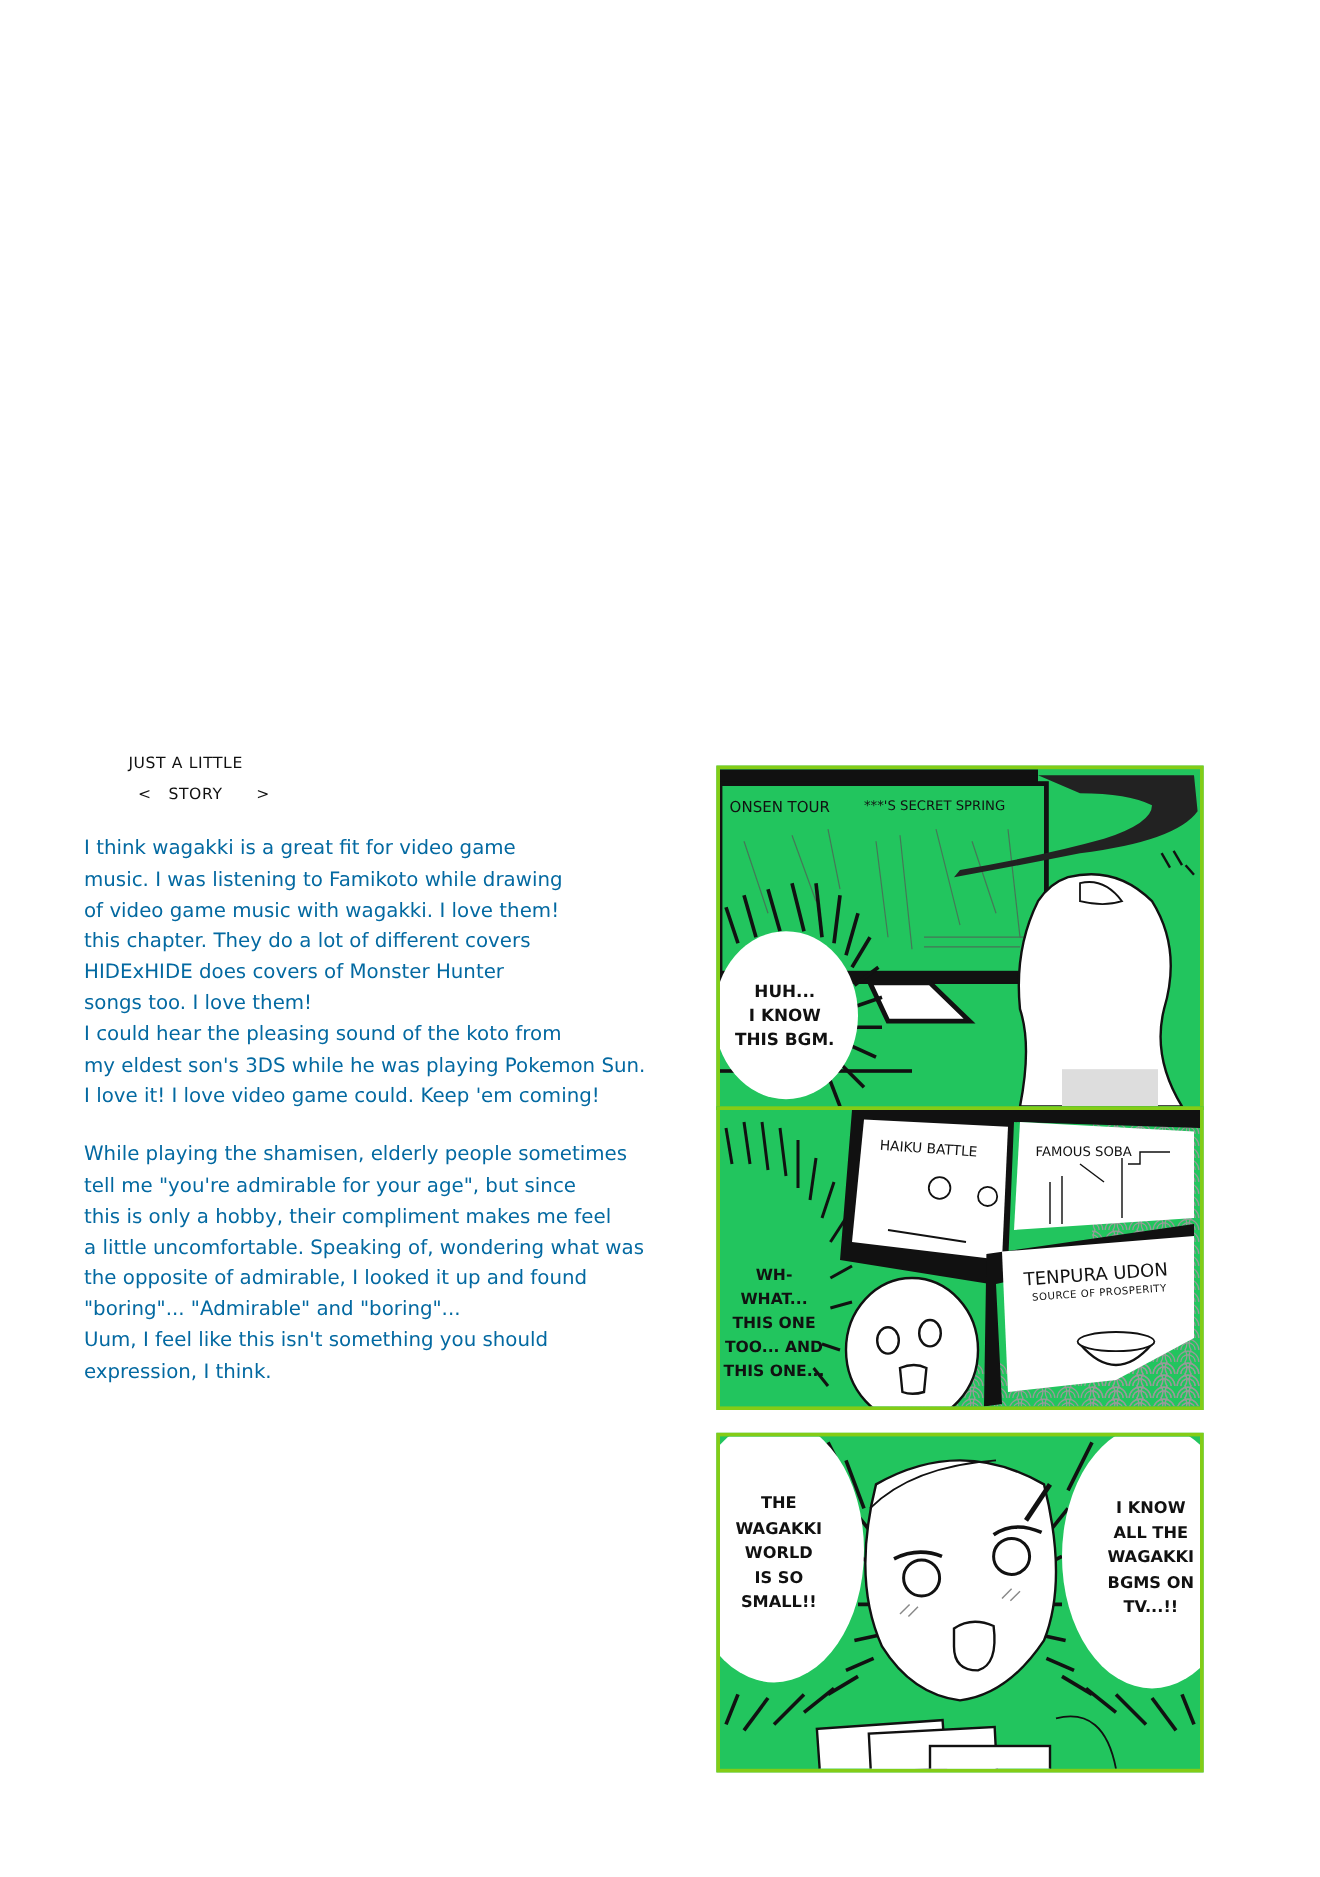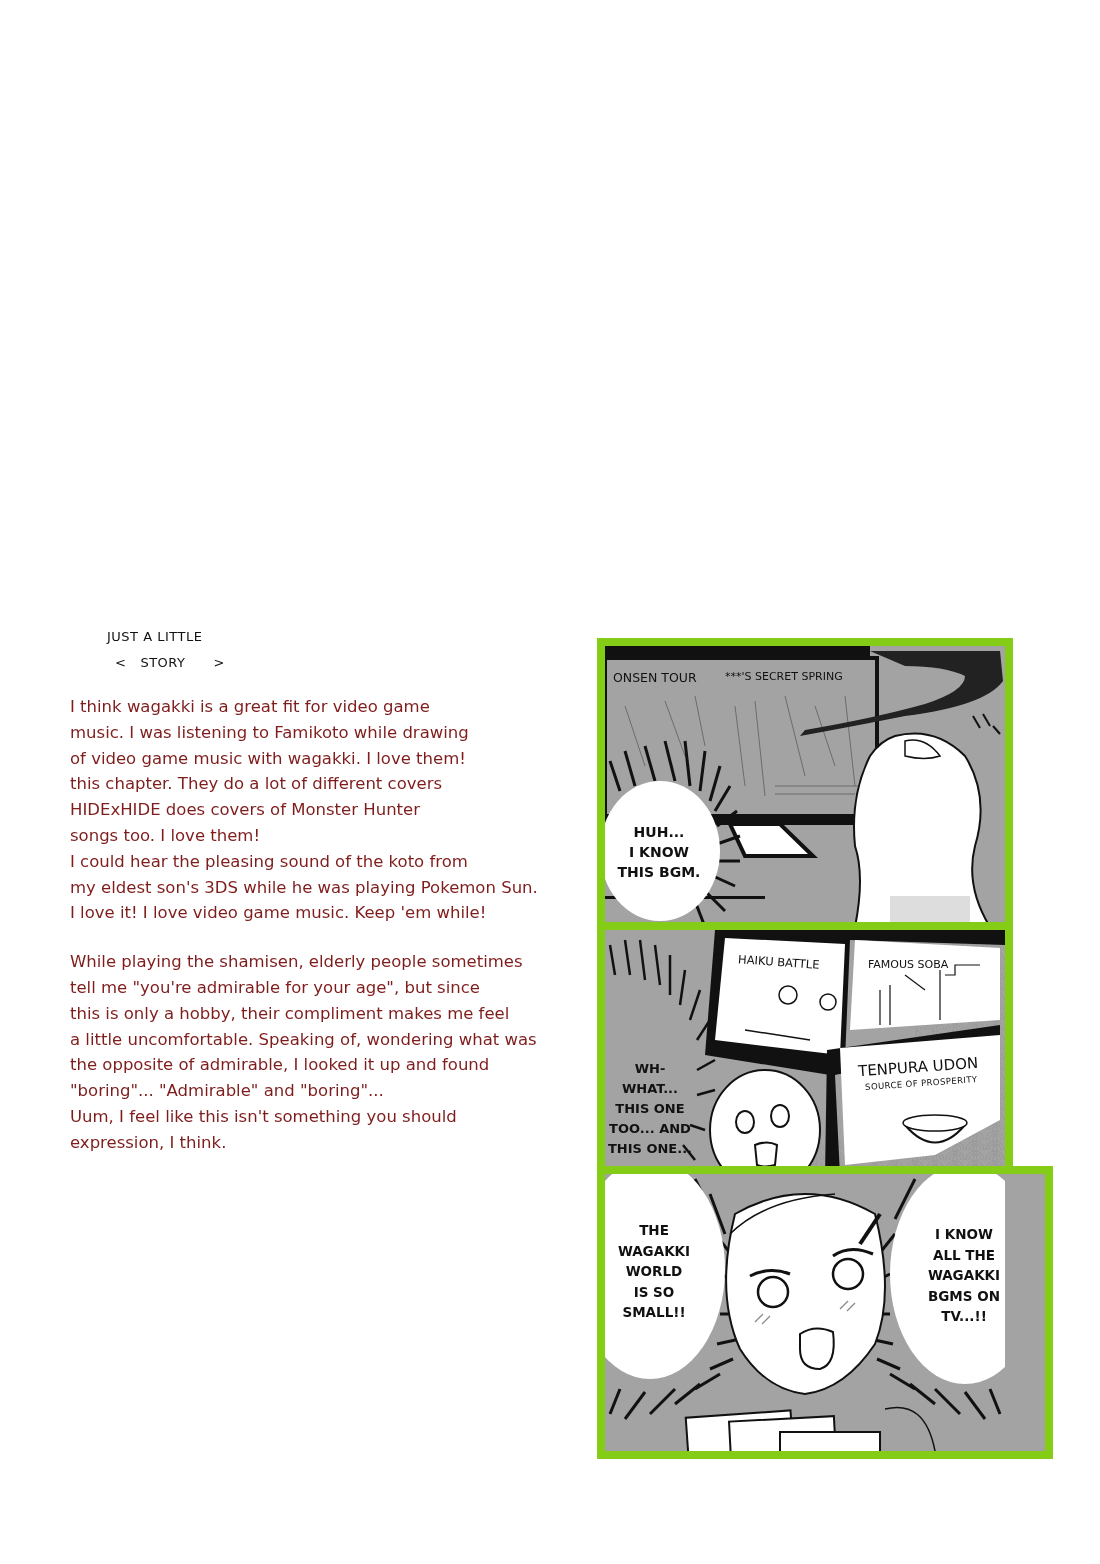--- a/index.html
+++ b/index.html
@@ -17,7 +17,7 @@
   .para .ln { display: block; white-space: nowrap; }
 
   .comic { position: absolute; left: 597px; top: 638px; width: 404px; height: 814px; }
-  .panel { position: absolute; left: 0; width: 400px; border: 8px solid #84cc16; background: #a3a3a3; overflow: hidden; }
+  .panel { position: absolute; left: 0; width: 400px; border: 3px solid #84cc16; background: #22c55e; overflow: hidden; }
   .p1 { top: 0; height: 281px; }
   .p2 { top: 284px; height: 247px; }
   .p3 { top: 528px; height: 277px; padding-left: 40px; }

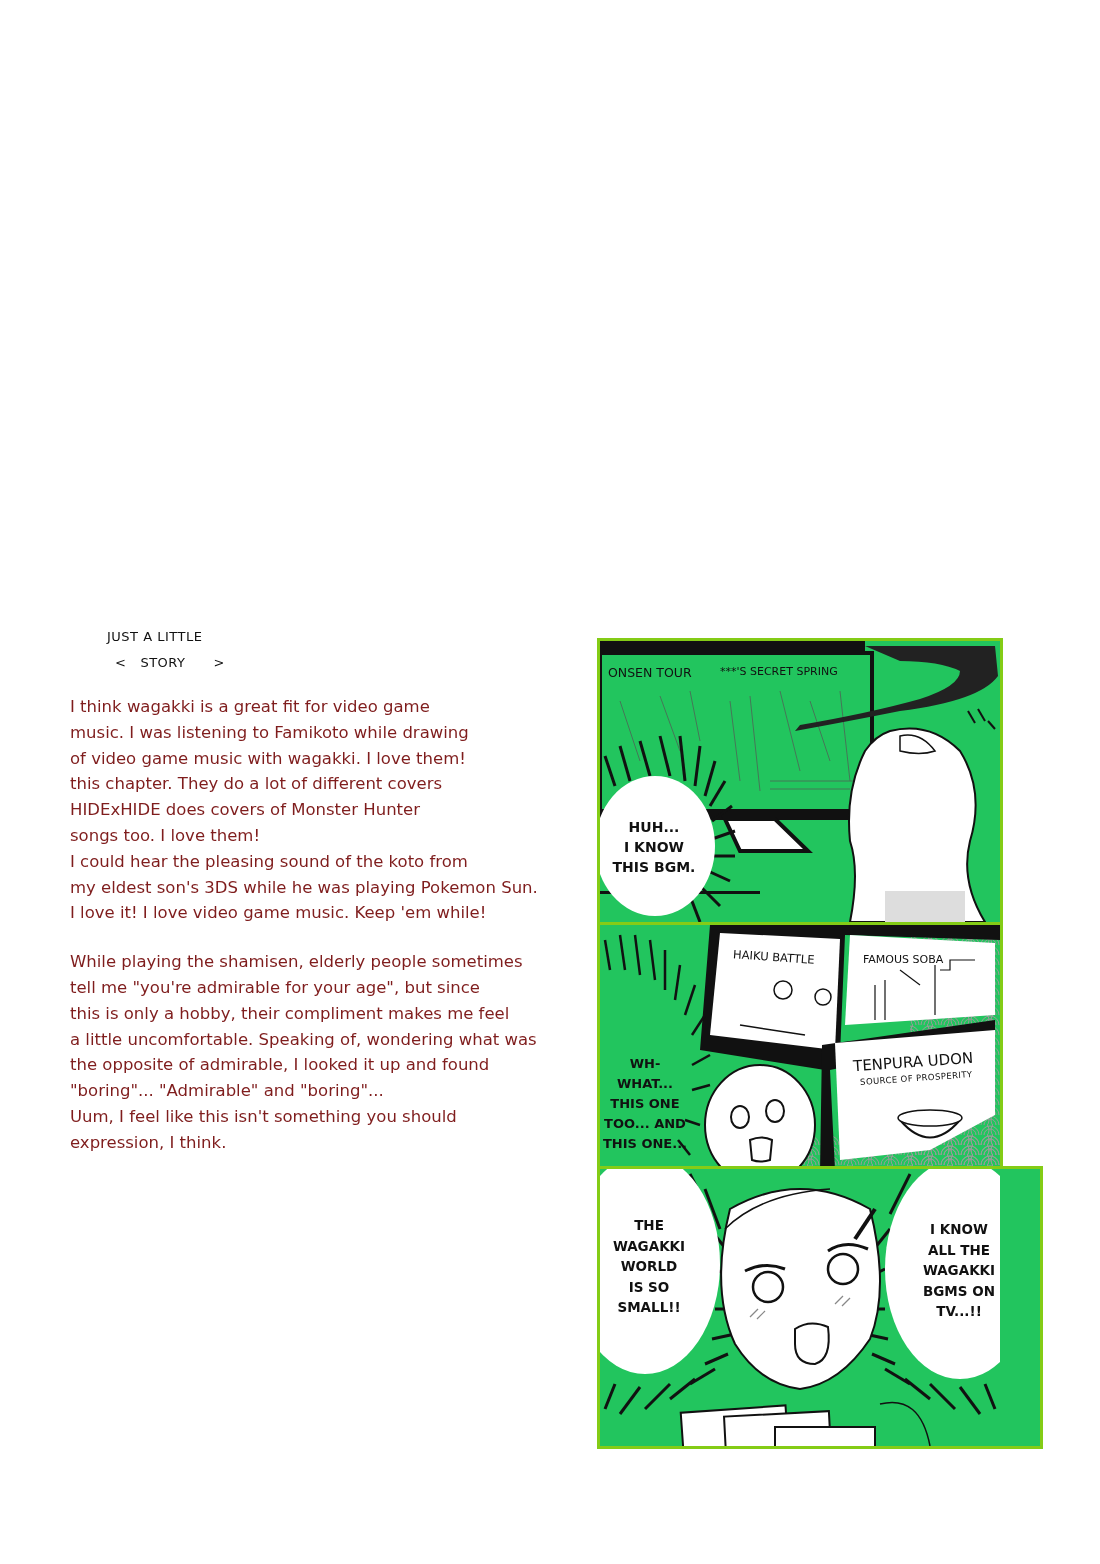--- a/index.html
+++ b/index.html
@@ -12,7 +12,7 @@
   .heading .line2 .title { font-weight: normal; margin: 0 28px 0 14px; }
 
   .body-text { position: absolute; left: 70px; top: 694px; width: 520px;
-               font-family: "DejaVu Sans", sans-serif; font-size: 16.5px; line-height: 25.8px; color: #7f1d1d; }
+               font-family: "DejaVu Sans", sans-serif; font-size: 16.5px; line-height: 25.8px; color: #0369a1; }
   .para { margin: 0 0 23px 0; }
   .para .ln { display: block; white-space: nowrap; }
 

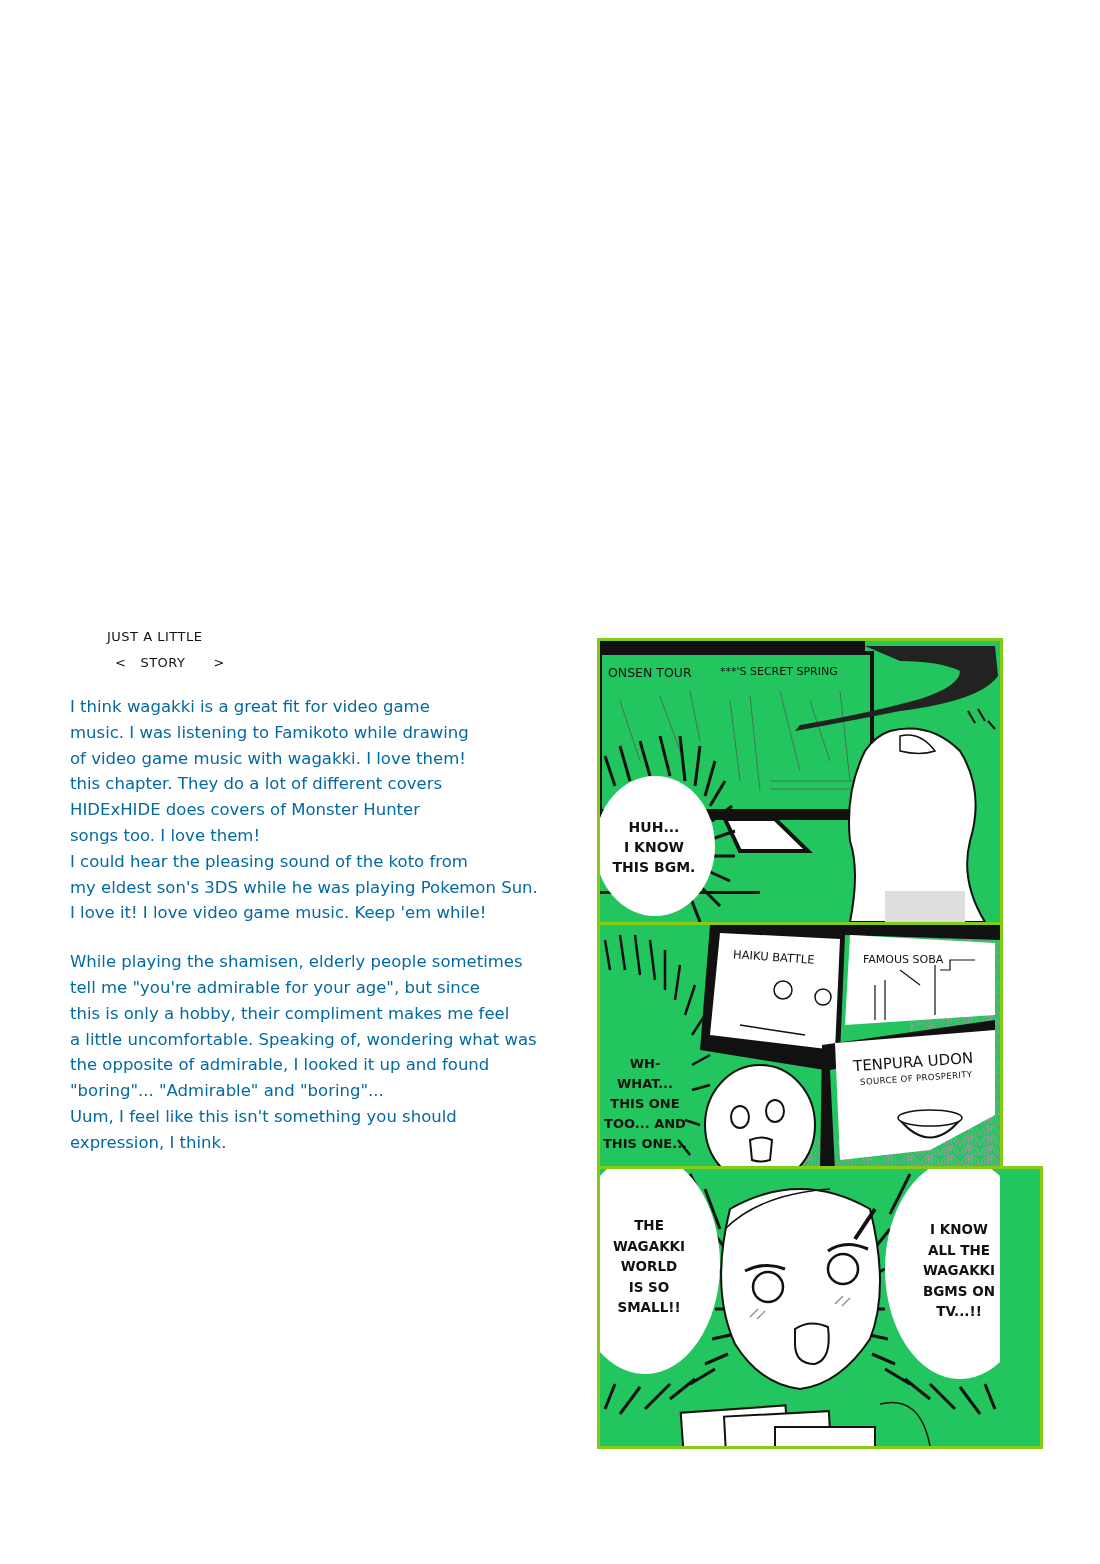--- a/index.html
+++ b/index.html
@@ -49,7 +49,7 @@
     <span class="ln">songs too. I love them!</span>
     <span class="ln">I could hear the pleasing sound of the koto from</span>
     <span class="ln">my eldest son's 3DS while he was playing Pokemon Sun.</span>
-    <span class="ln">I love it! I love video game music. Keep 'em while!</span>
+    <span class="ln">I love it! I love video game could. Keep 'em coming!</span>
   </div>
   <div class="para">
     <span class="ln">While playing the shamisen, elderly people sometimes</span>

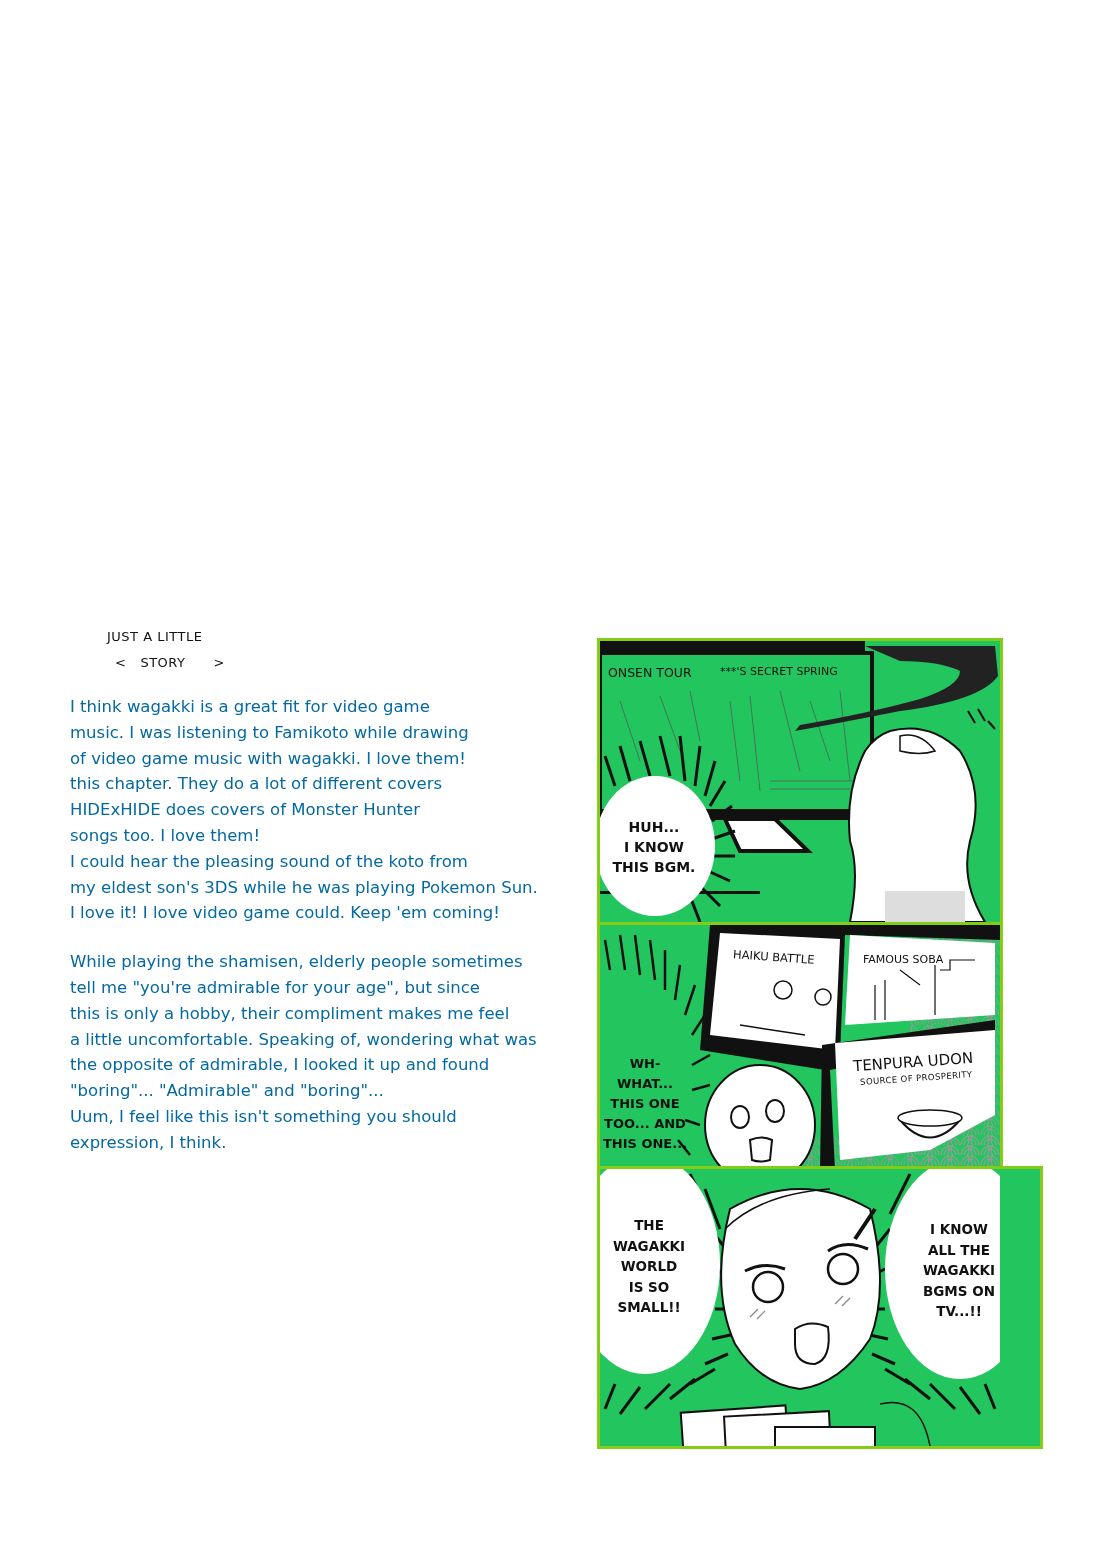--- a/index.html
+++ b/index.html
@@ -20,7 +20,7 @@
   .panel { position: absolute; left: 0; width: 400px; border: 3px solid #84cc16; background: #22c55e; overflow: hidden; }
   .p1 { top: 0; height: 281px; }
   .p2 { top: 284px; height: 247px; }
-  .p3 { top: 528px; height: 277px; padding-left: 40px; }
+  .p3 { top: 556px; height: 277px; }
 
   .caption { position: absolute; font-family: "DejaVu Sans", sans-serif; font-size: 12.5px; color: #111; white-space: nowrap; }
   .bubble-text { position: absolute; font-family: "DejaVu Sans", sans-serif; font-weight: bold; 

